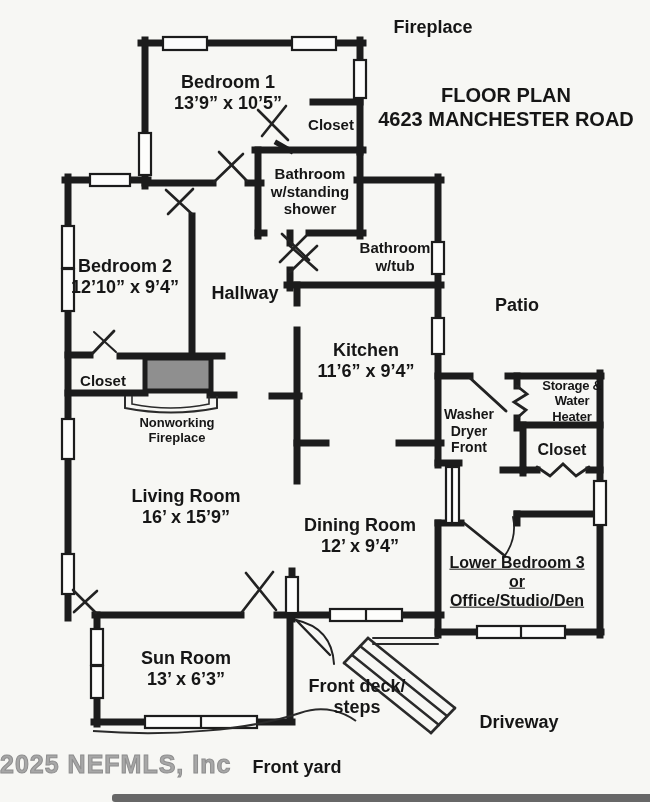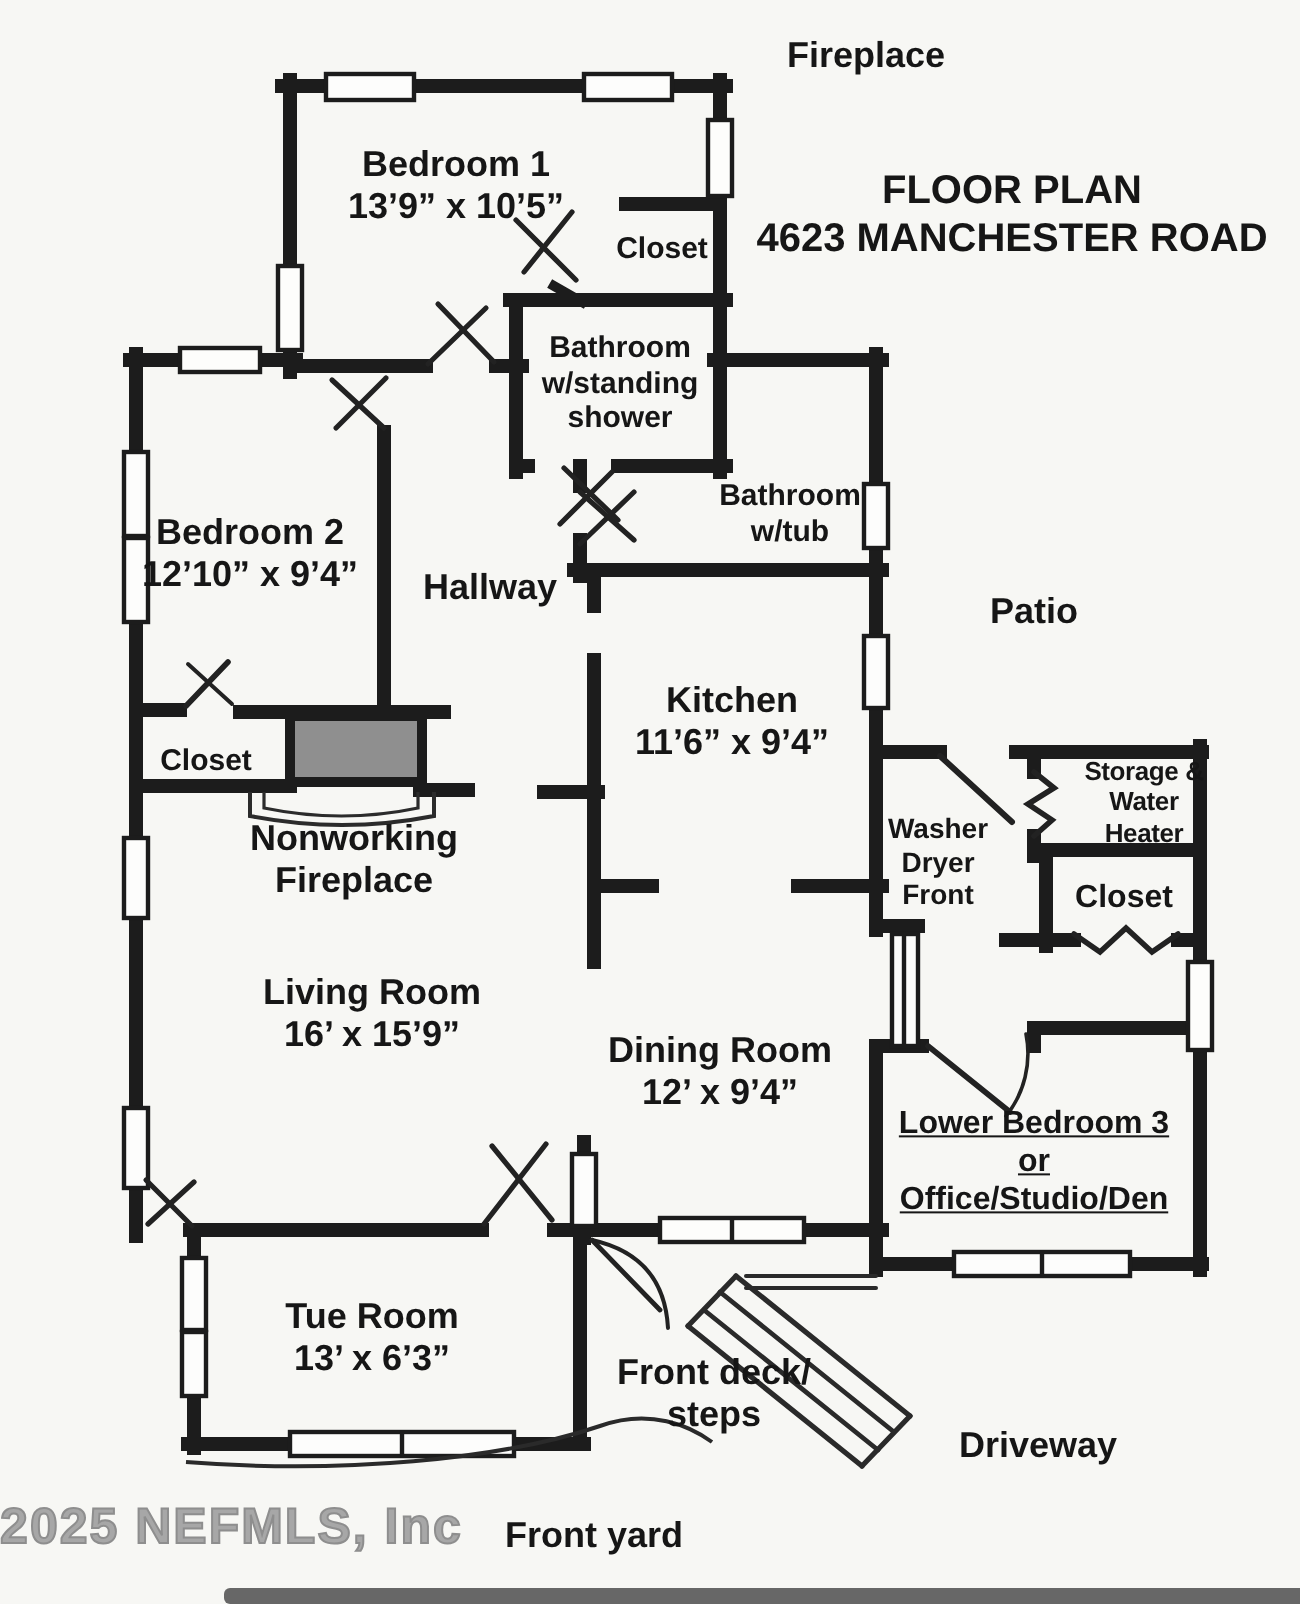--- a/index.html
+++ b/index.html
@@ -21,7 +21,7 @@
   .sz15{font-size:15px;}
   .sz14{font-size:14px;}
   .sz13{font-size:13px;letter-spacing:-0.2px;}
-  .sz12{font-size:18px;}
+  .sz12{font-size:13px;}
   .watermark{
     position:absolute;transform:translate(-50%,-50%);
     font-size:25px;font-weight:bold;color:#a7a7a7;white-space:nowrap;

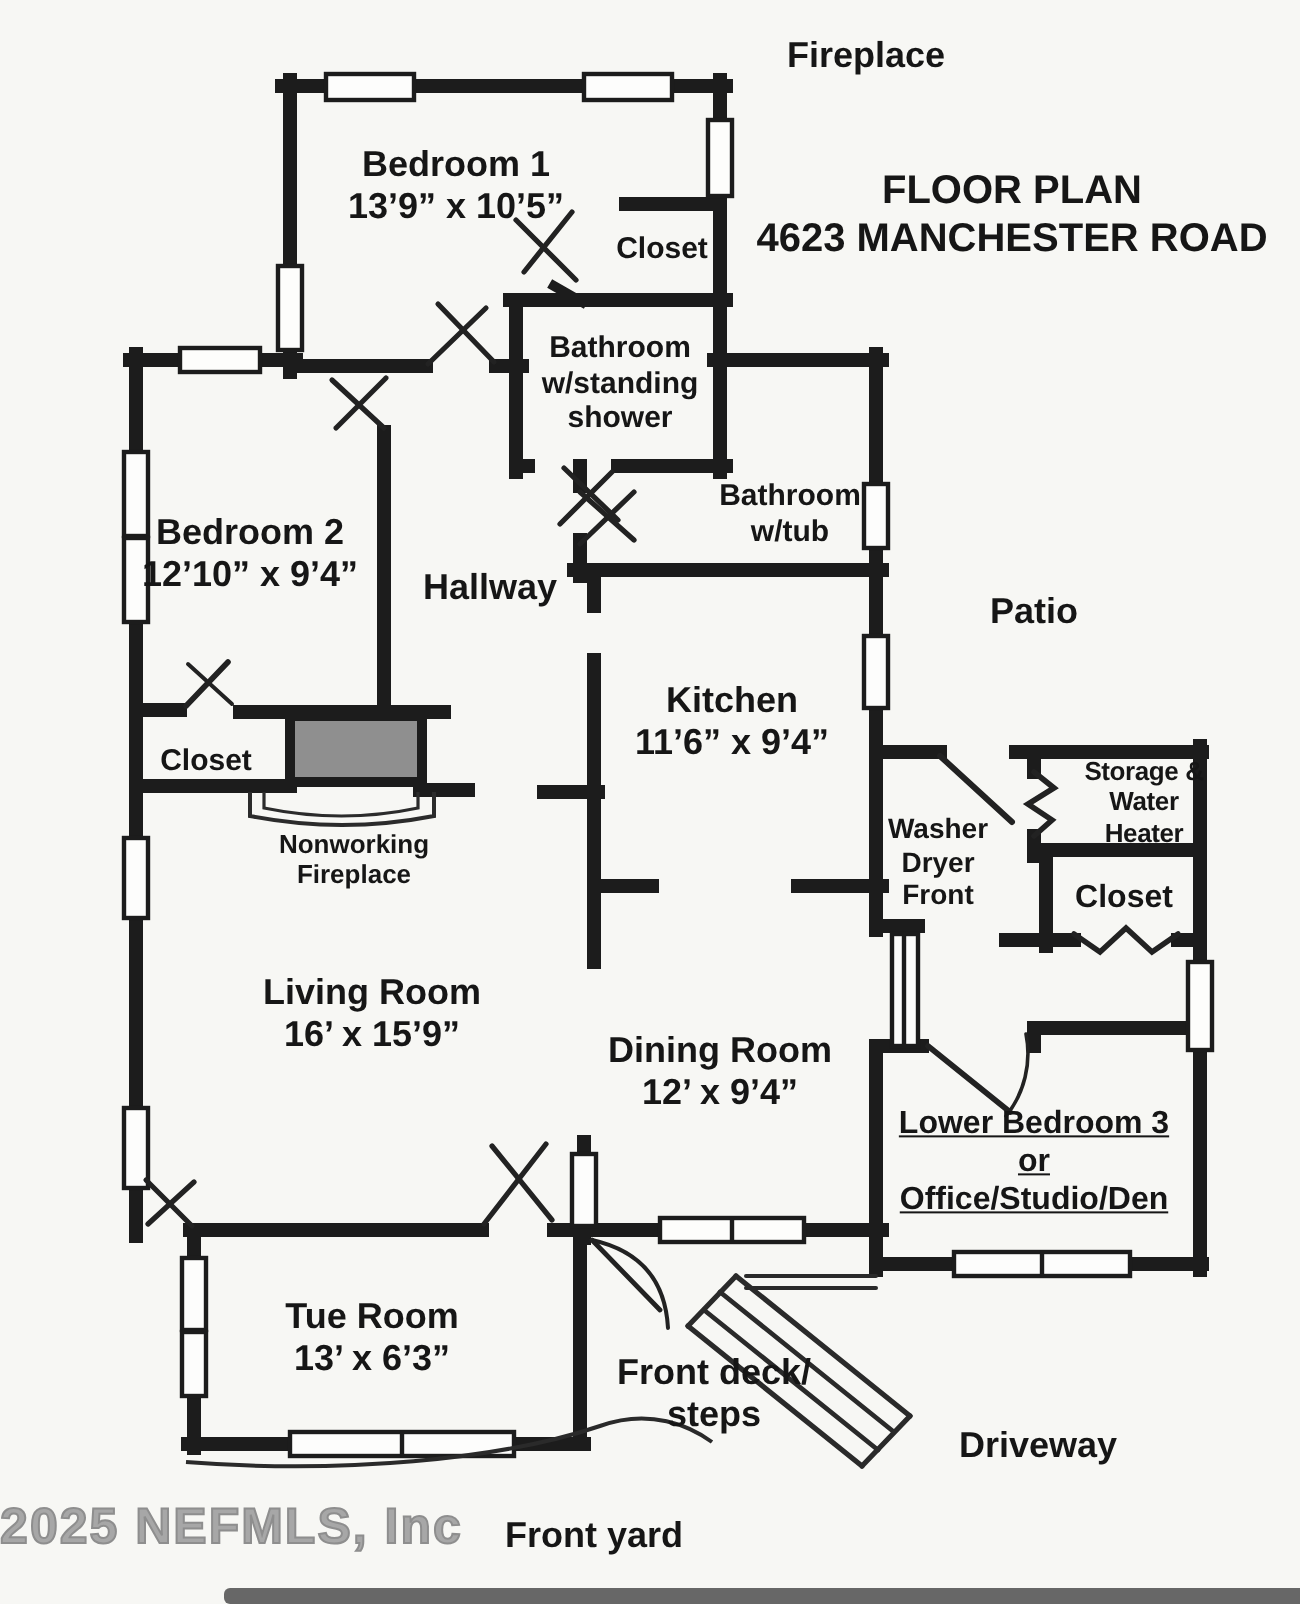--- a/index.html
+++ b/index.html
@@ -272,7 +272,7 @@
   </div>
 
   <div class="lbl sz18" style="left:186px;top:669px;">
-    <span class="ln">Tue Room</span>
+    <span class="ln">Sun Room</span>
     <span class="ln">13’ x 6’3”</span>
   </div>
 

